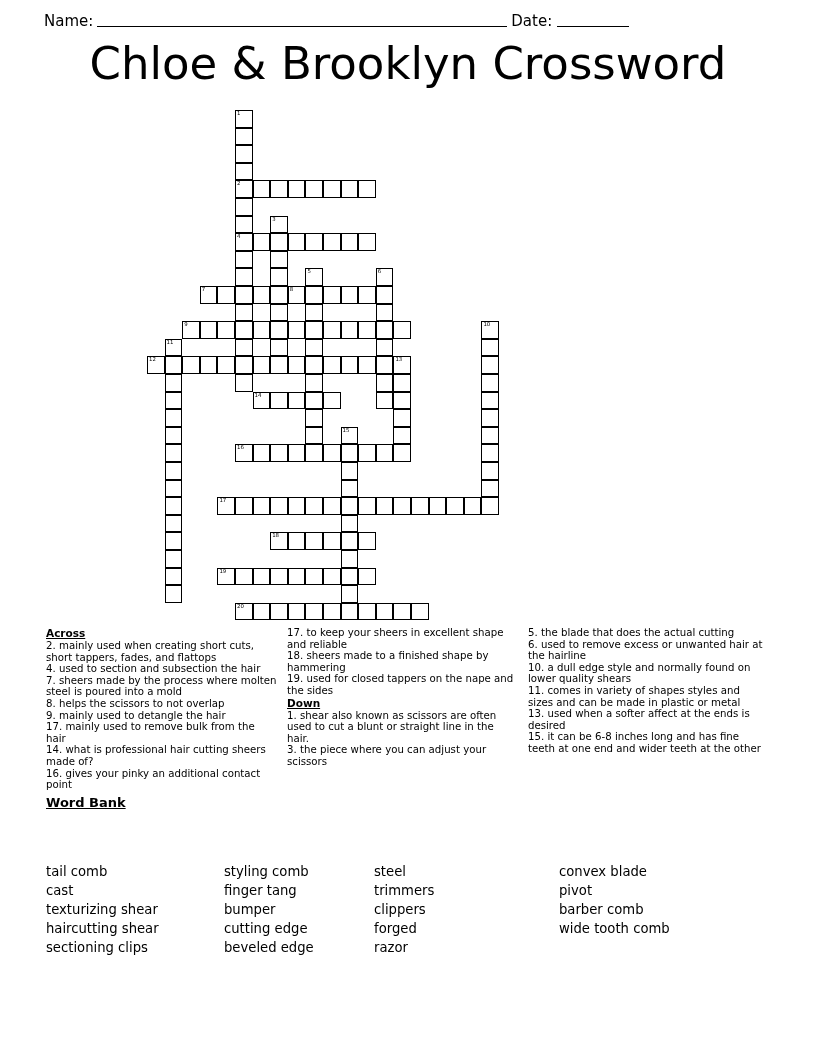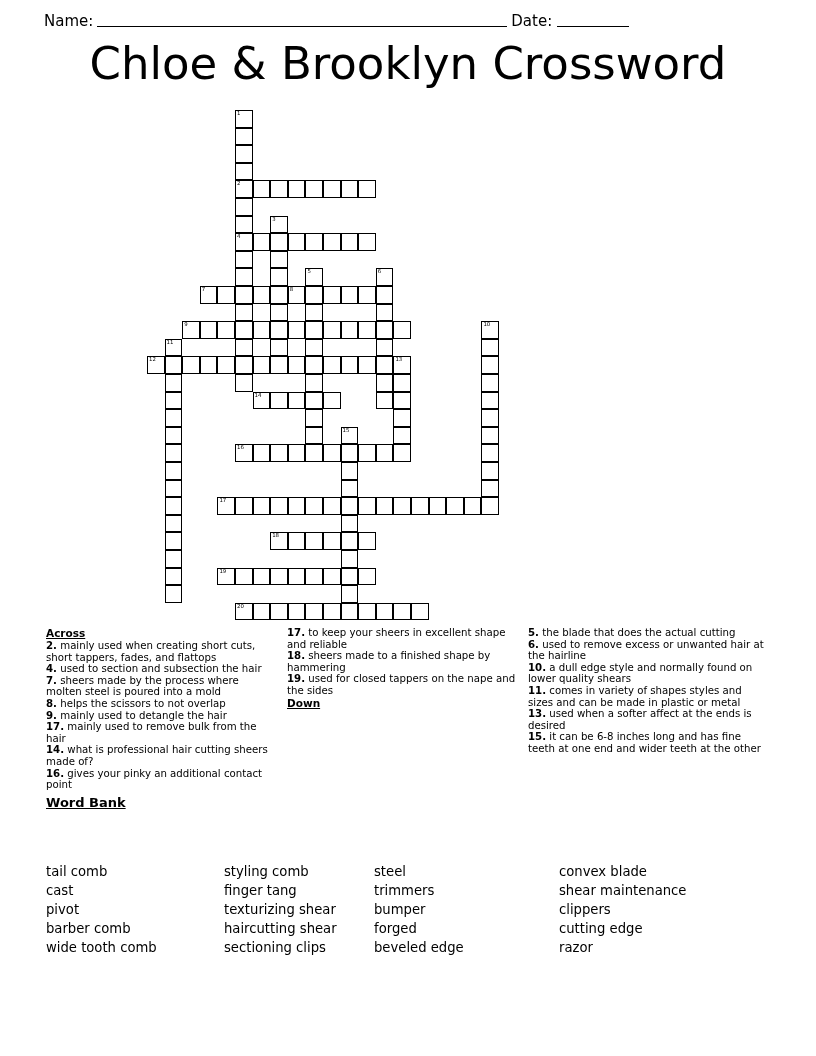--- a/index.html
+++ b/index.html
@@ -102,7 +102,7 @@
     display: block;
   }
   .clue { display: block; }
-  .clue b { font-weight: bold; }
+  .clue b { font-weight: normal; }
 
   
   .wordbank-title {

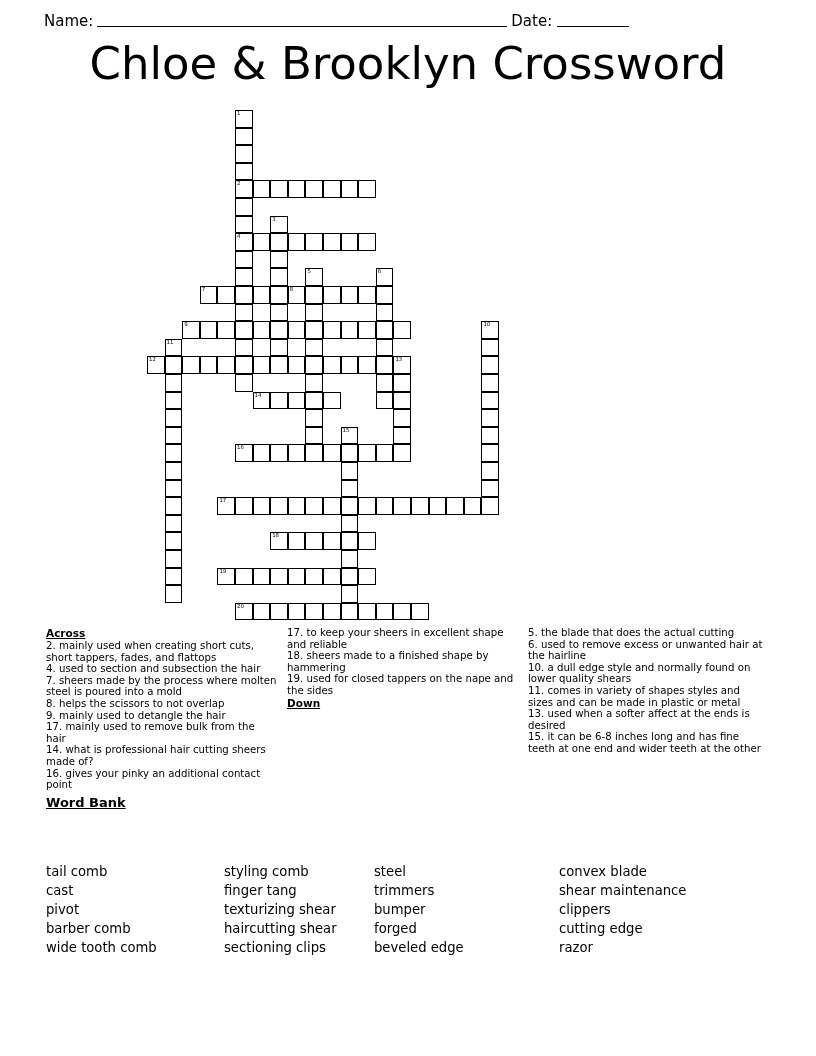--- a/index.html
+++ b/index.html
@@ -375,6 +375,10 @@
         <span class="clue"><b>19.</b><span> used for closed tappers on the nape and the sides</span></span>
       </div>
     <span class="clue-heading">Down</span>
+    <div id="clues-col2b">
+        <span class="clue"><b>1.</b><span> shear also known as scissors are often used to cut a blunt or straight line in the hair.</span></span>
+        <span class="clue"><b>3.</b><span> the piece where you can adjust your scissors</span></span>
+      </div>
   </div>
   <div class="clue-col">
     <div id="clues-col3">

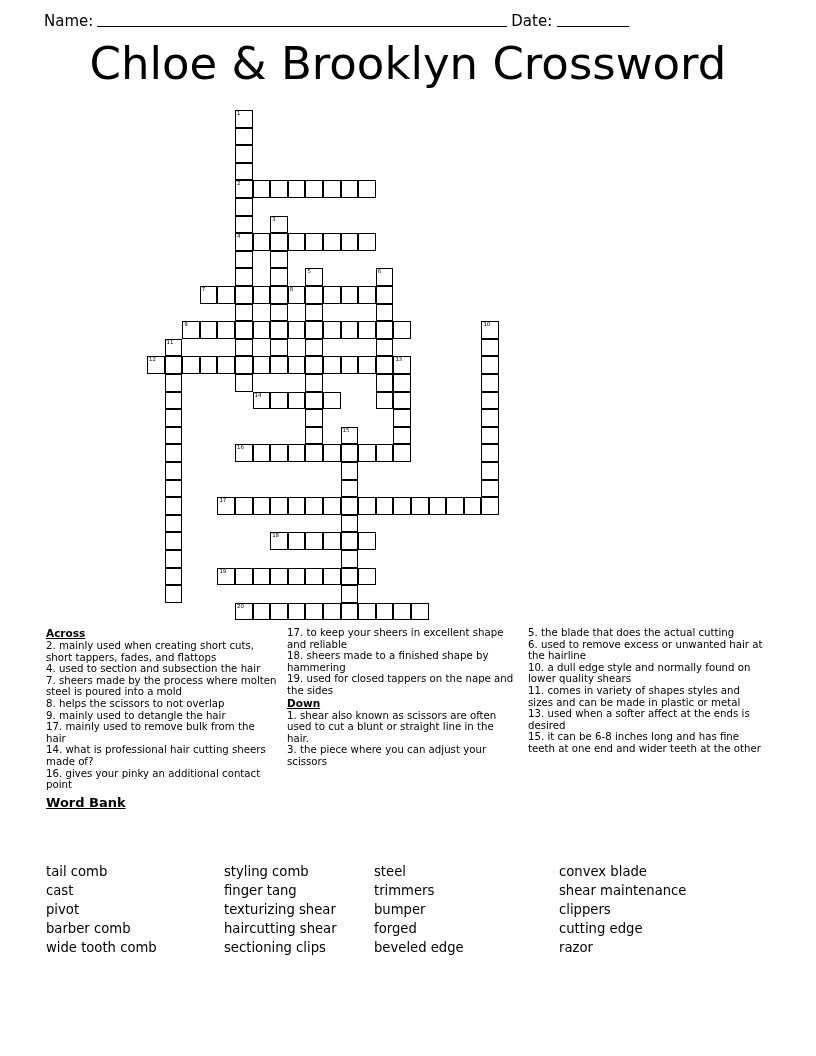--- a/index.html
+++ b/index.html
@@ -401,7 +401,6 @@
     <div class="wb-item">cast</div>
     <div class="wb-item">finger tang</div>
     <div class="wb-item">trimmers</div>
-    <div class="wb-item">shear maintenance</div>
     <div class="wb-item">pivot</div>
     <div class="wb-item">texturizing shear</div>
     <div class="wb-item">bumper</div>

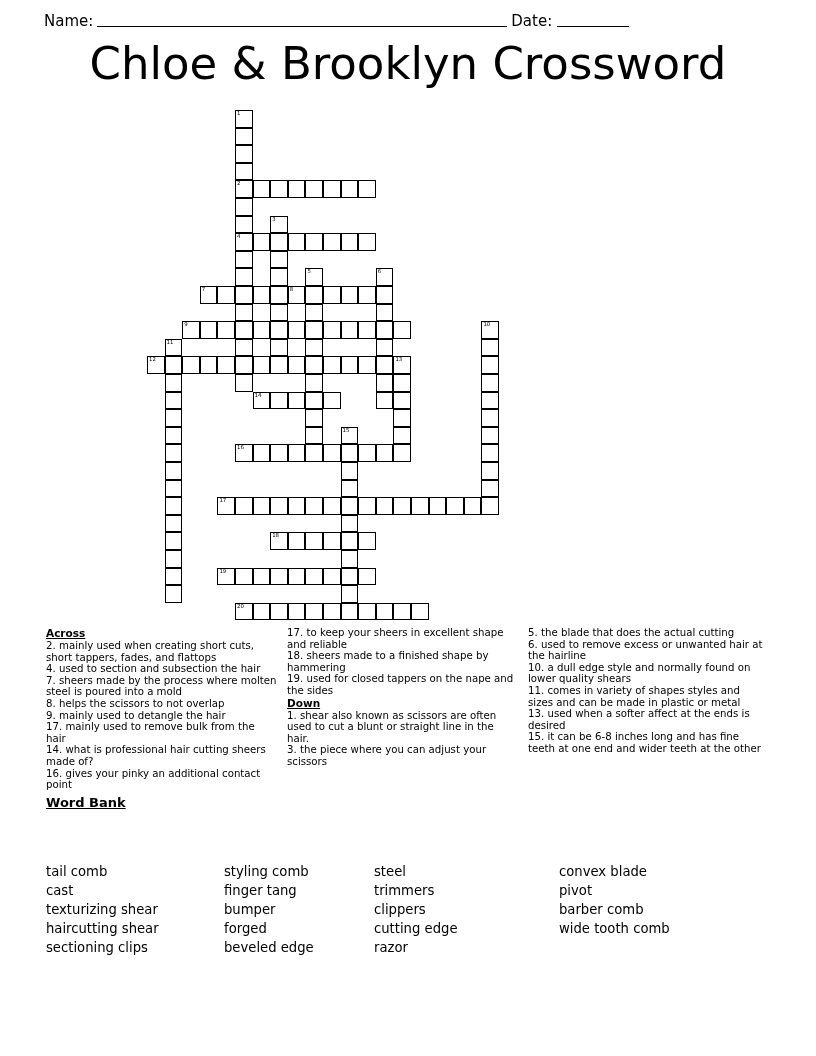--- a/index.html
+++ b/index.html
@@ -407,8 +407,8 @@
     <div class="wb-item">clippers</div>
     <div class="wb-item">barber comb</div>
     <div class="wb-item">haircutting shear</div>
+    <div class="wb-item">cutting edge</div>
     <div class="wb-item">forged</div>
-    <div class="wb-item">cutting edge</div>
     <div class="wb-item">wide tooth comb</div>
     <div class="wb-item">sectioning clips</div>
     <div class="wb-item">beveled edge</div>

